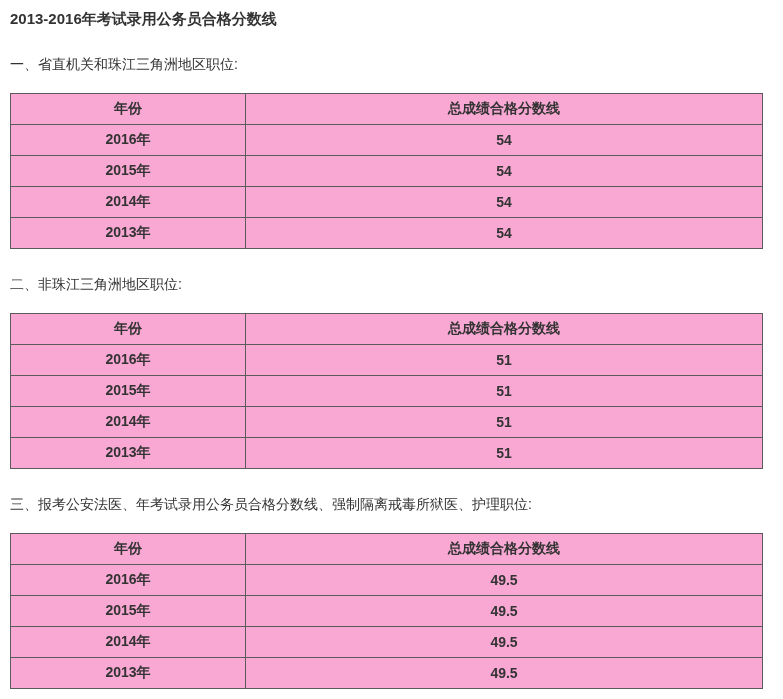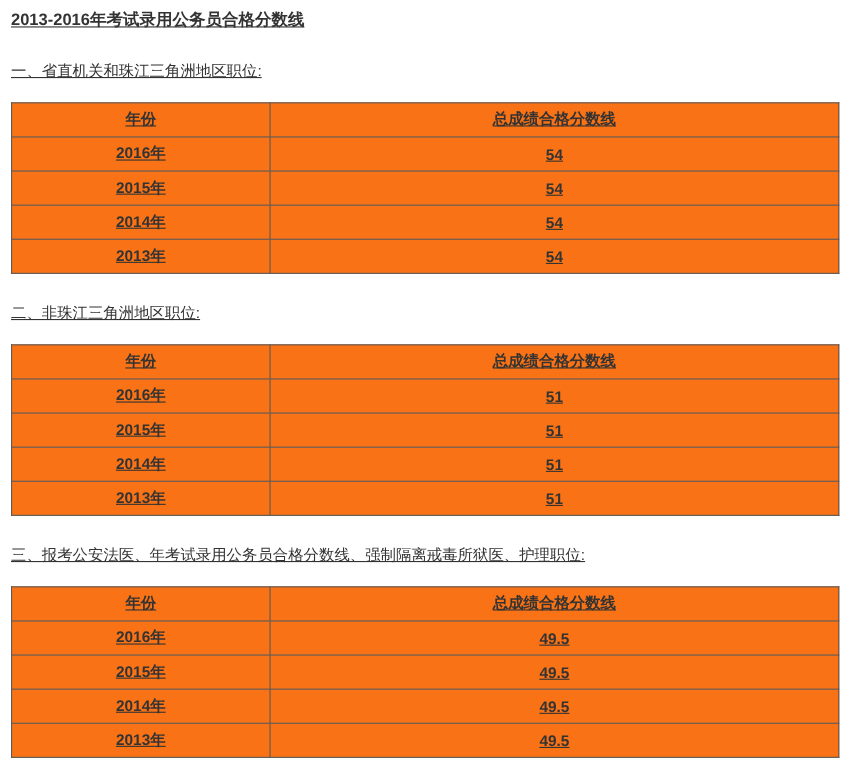--- a/index.html
+++ b/index.html
@@ -16,7 +16,6 @@
     padding: 8px 20px 14px 10px;
     background: #ffffff;
     overflow: hidden;
-    text-decoration: underline;
   }
   .doc-title {
     font-size: 15px;

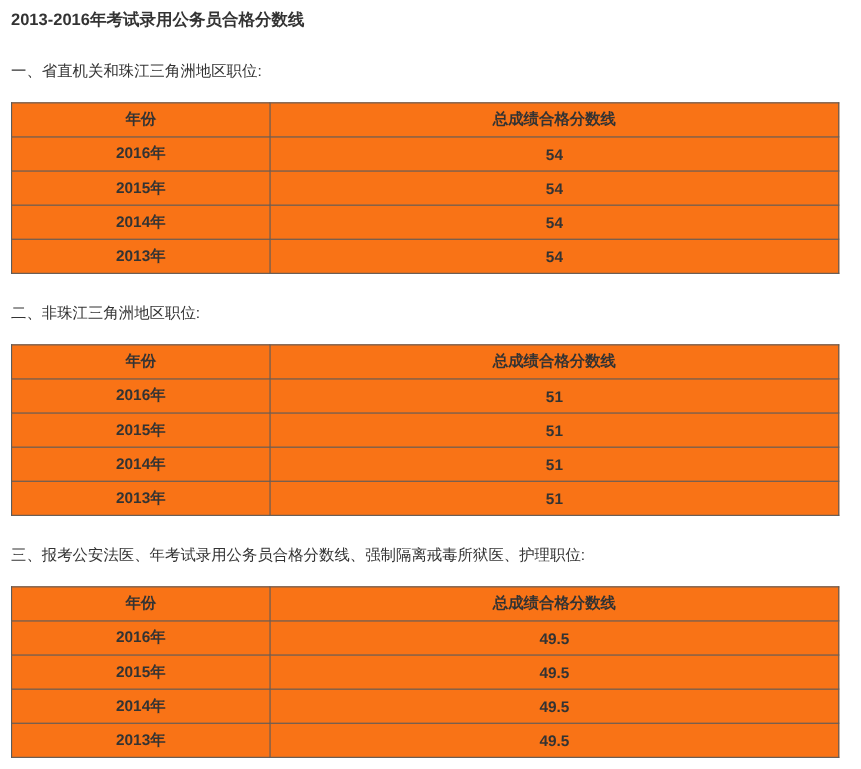--- a/index.html
+++ b/index.html
@@ -35,7 +35,7 @@
     border-collapse: collapse;
     table-layout: fixed;
     width: 753px;
-    background: #f97316;
+    background: #f9a8d4;
   }
   table.scores th,
   table.scores td {

